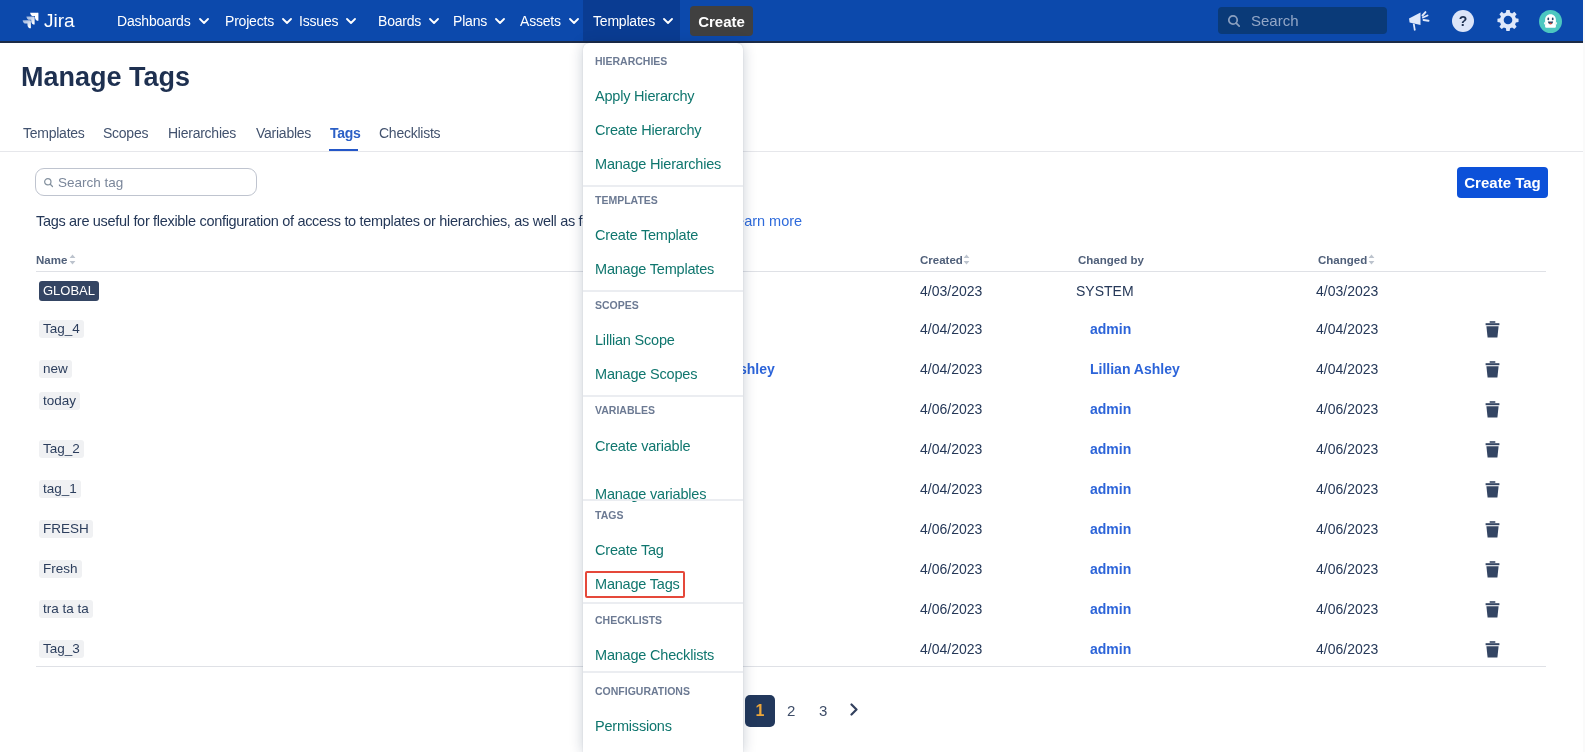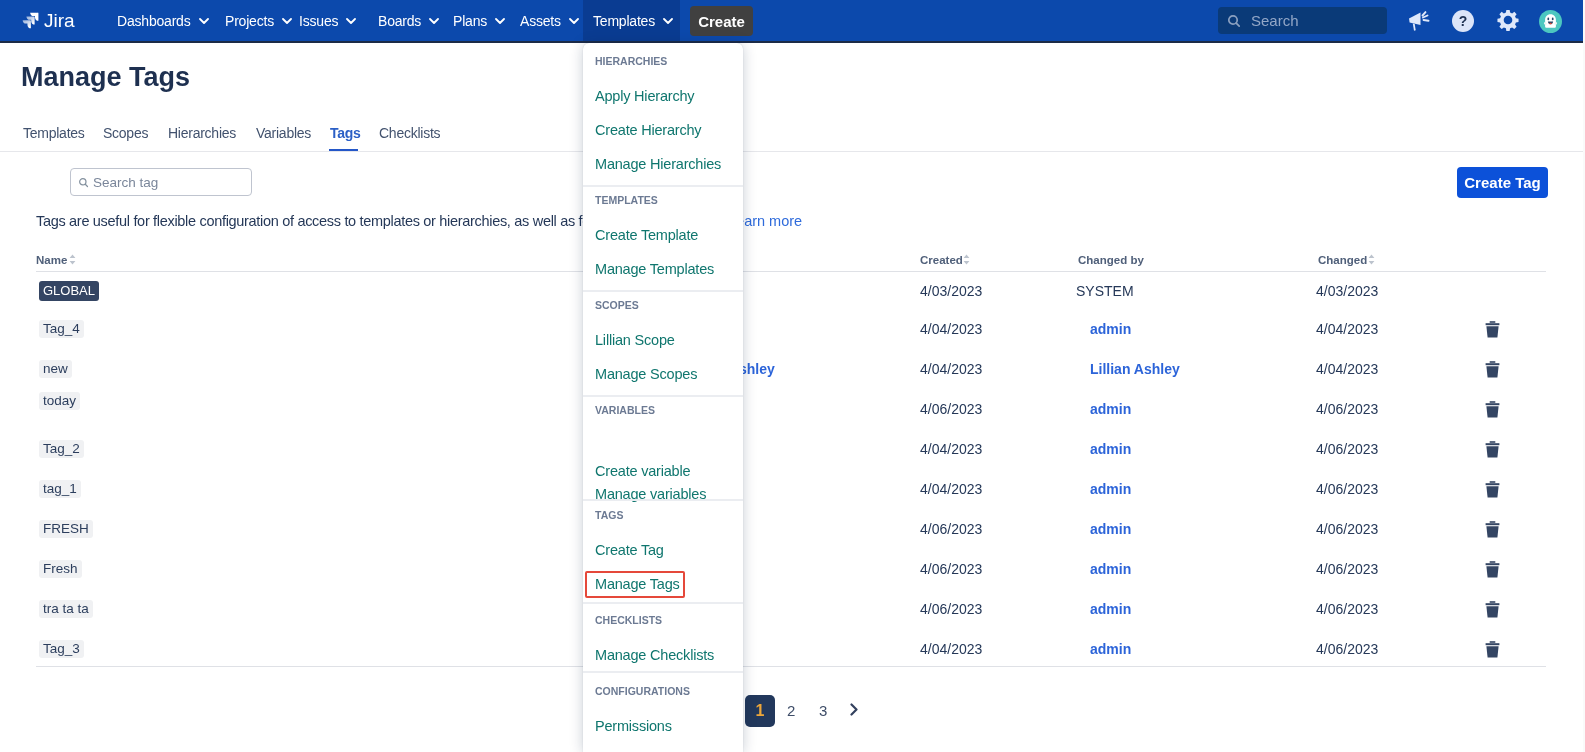--- a/index.html
+++ b/index.html
@@ -25,8 +25,8 @@
   #tab-active { color:#2b5fc6; font-weight:700; }
   #tab-underline { position:absolute; top:149px; height:3px; background:#2457c8; }
   #tabline { position:absolute; left:0; top:151px; width:1583px; height:1px; background:#e6e7eb; }
-  #taginput { position:absolute; left:35px; top:168px; width:182px; height:28px;
-    border:1px solid #bfc4cf; border-radius:4px; background:#fff; display:flex; align-items:center;margin-left:35px; }
+  #taginput { position:absolute; left:35px; top:168px; width:222px; height:28px;
+    border:1px solid #bfc4cf; border-radius:9px; background:#fff; display:flex; align-items:center; }
   #taginput span { color:#7a869a; font-size:13.5px; margin-left:4px; }
   #createtag { position:absolute; left:1457px; top:167px; width:91px; height:31px;
     background:#0c51d9; border-radius:4px; color:#fff; font-size:15px; font-weight:700;

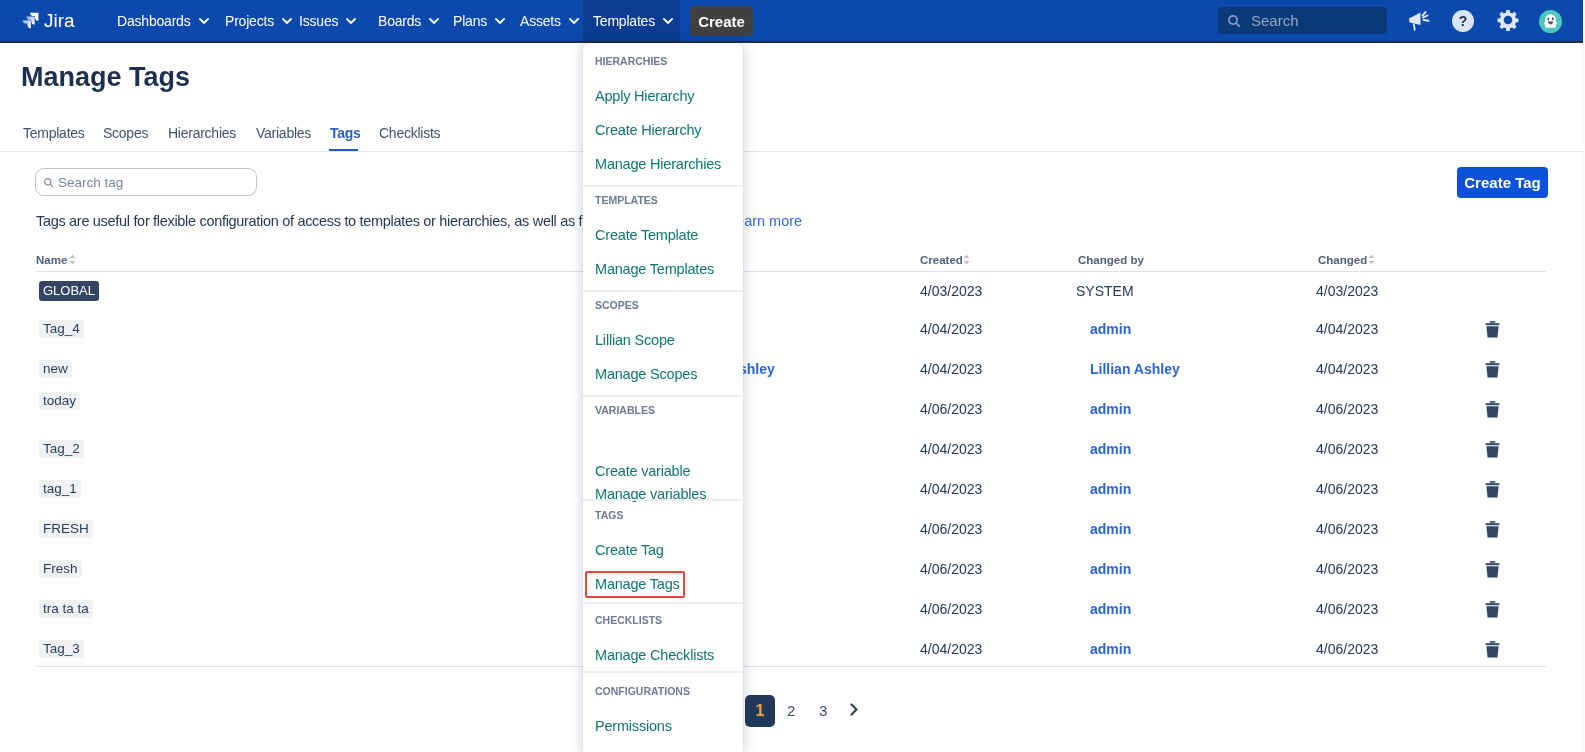--- a/index.html
+++ b/index.html
@@ -286,7 +286,7 @@
 <div class="ddi" style="top:261px">Manage Templates</div>
 <div class="ddi" style="top:332px">Lillian Scope</div>
 <div class="ddi" style="top:366px">Manage Scopes</div>
-<div class="ddi" style="top:463px">Create variable</div>
+<div class="ddi" style="top:438px">Create variable</div>
 <div class="ddi" style="top:486px">Manage variables</div>
 <div class="ddi" style="top:542px">Create Tag</div>
 <div class="ddi" style="top:576px">Manage Tags</div>

